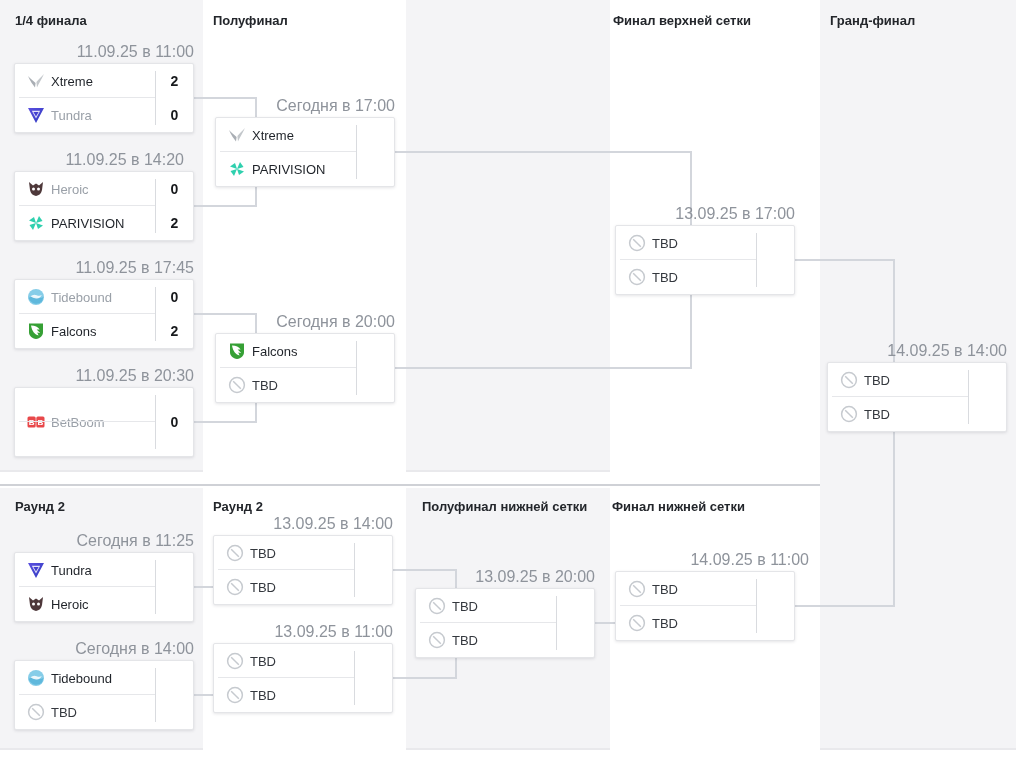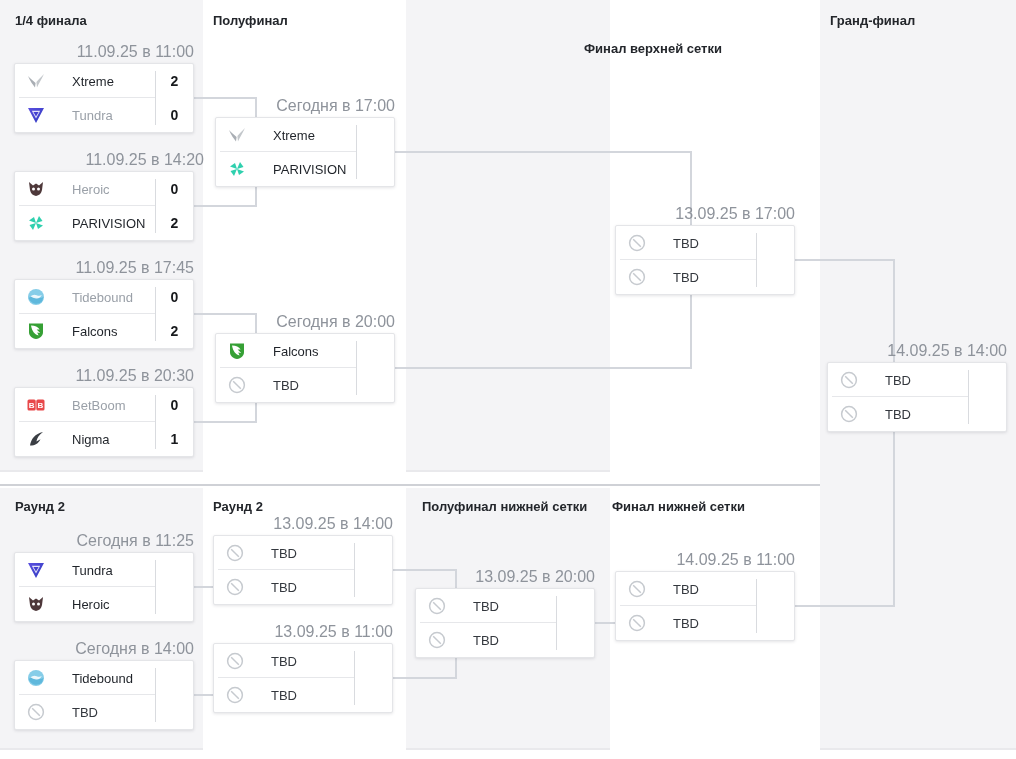--- a/index.html
+++ b/index.html
@@ -88,7 +88,7 @@
     <div class="connector" style="left: 595px; top: 622px; width: 20px; height: 2px;"></div>
     <div class="round-header" style="left: 15px; top: 13px;">1/4 финала</div>
     <div class="round-header" style="left: 213px; top: 13px;">Полуфинал</div>
-    <div class="round-header" style="left: 584px; top: 13px; margin-top: 28px;">Финал верхней сетки</div>
+    <div class="round-header" style="left: 613px; top: 13px;">Финал верхней сетки</div>
     <div class="round-header" style="left: 830px; top: 13px;">Гранд-финал</div>
     <div class="round-header" style="left: 15px; top: 499px;">Раунд 2</div>
     <div class="round-header" style="left: 213px; top: 499px;">Раунд 2</div>

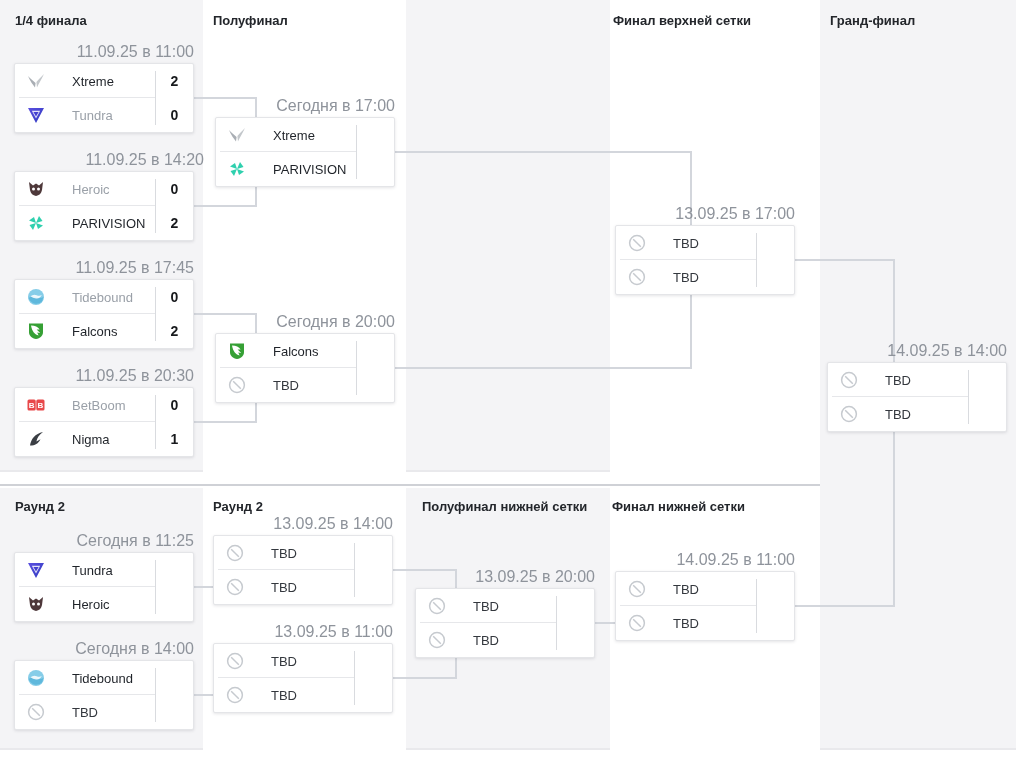--- a/index.html
+++ b/index.html
@@ -43,7 +43,7 @@
   .team-logo{width:20px;height:20px;flex:0 0 20px;display:flex;align-items:center;justify-content:center;}
   .team-logo svg{width:20px;height:20px;display:block;}
   .team-name{
-    margin-left:26px;flex:1;font-size:13px;color:#1f2329;
+    margin-left:5px;flex:1;font-size:13px;color:#1f2329;
     white-space:nowrap;overflow:hidden;text-overflow:ellipsis;
   }
   .team-row.loss .team-name{color:#9aa0a8;}

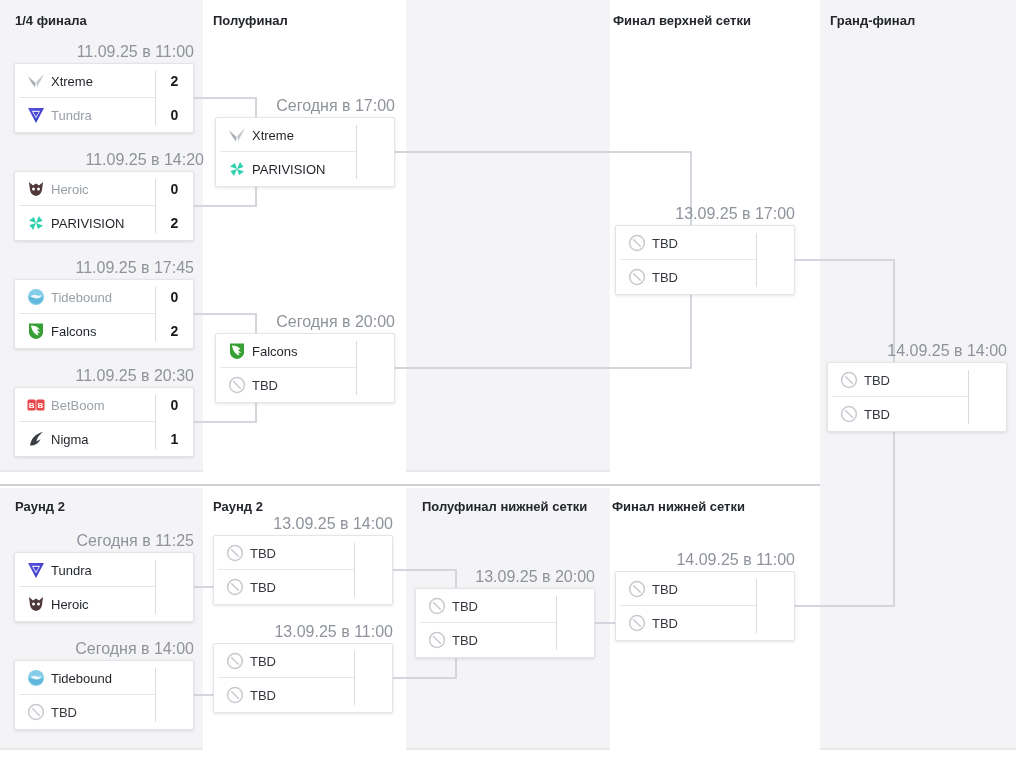--- a/index.html
+++ b/index.html
@@ -125,7 +125,7 @@
       </div>
       <div class="row-divider"></div>
     </div>
-    <div class="match-time" style="left: 24px; top: 151px;">11.09.25 в 14:20</div>
+    <div class="match-time" style="left: 4px; top: 151px;">11.09.25 в 14:20</div>
     <div class="match" style="left: 14px; top: 171px;">
       <div class="team-row loss">
         <span class="team-logo">

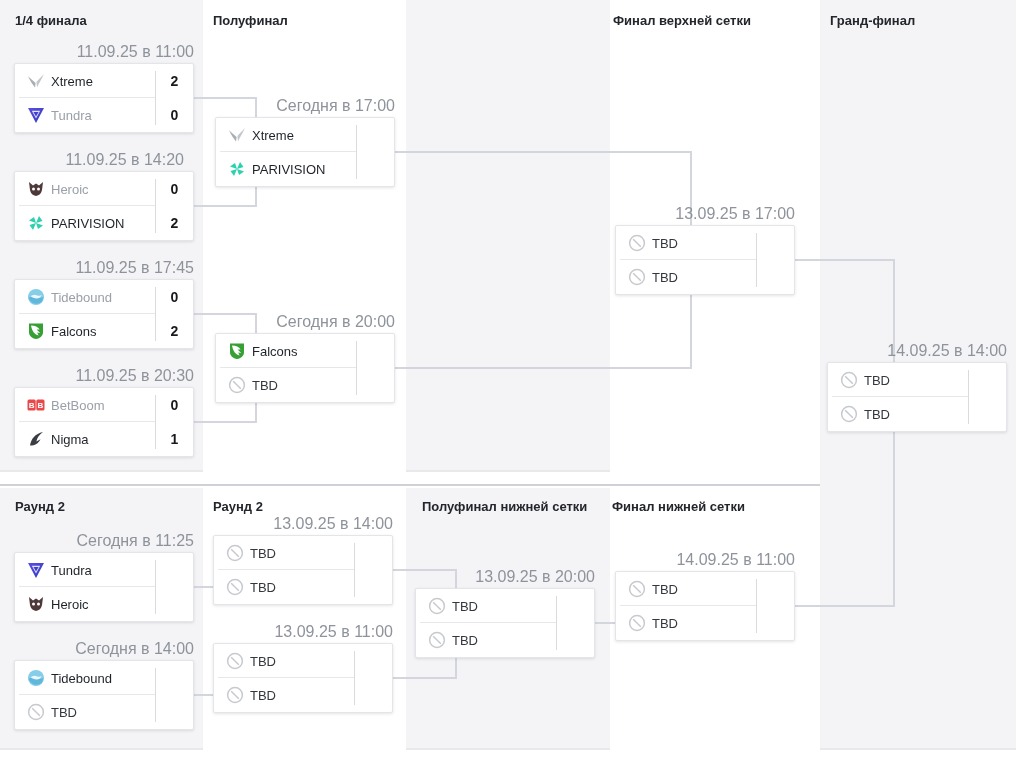--- a/index.html
+++ b/index.html
@@ -193,15 +193,6 @@
         <span class="team-name">BetBoom</span>
         <span class="team-score">0</span>
       </div>
-      <div class="team-row ">
-        <span class="team-logo">
-          <svg viewBox="0 0 20 20">
-            <path d="M4 16.5 C5 10 9 4.8 17 3 C13 6 11 9.2 10.4 12.4 L14.5 10.2 C12.3 14.6 8.8 16.6 4 16.5 Z" fill="#3a3e44"></path>
-          </svg>
-        </span>
-        <span class="team-name">Nigma</span>
-        <span class="team-score">1</span>
-      </div>
       <div class="row-divider"></div>
     </div>
     <div class="match-time" style="left: 215px; top: 97px;">Сегодня в 17:00</div>

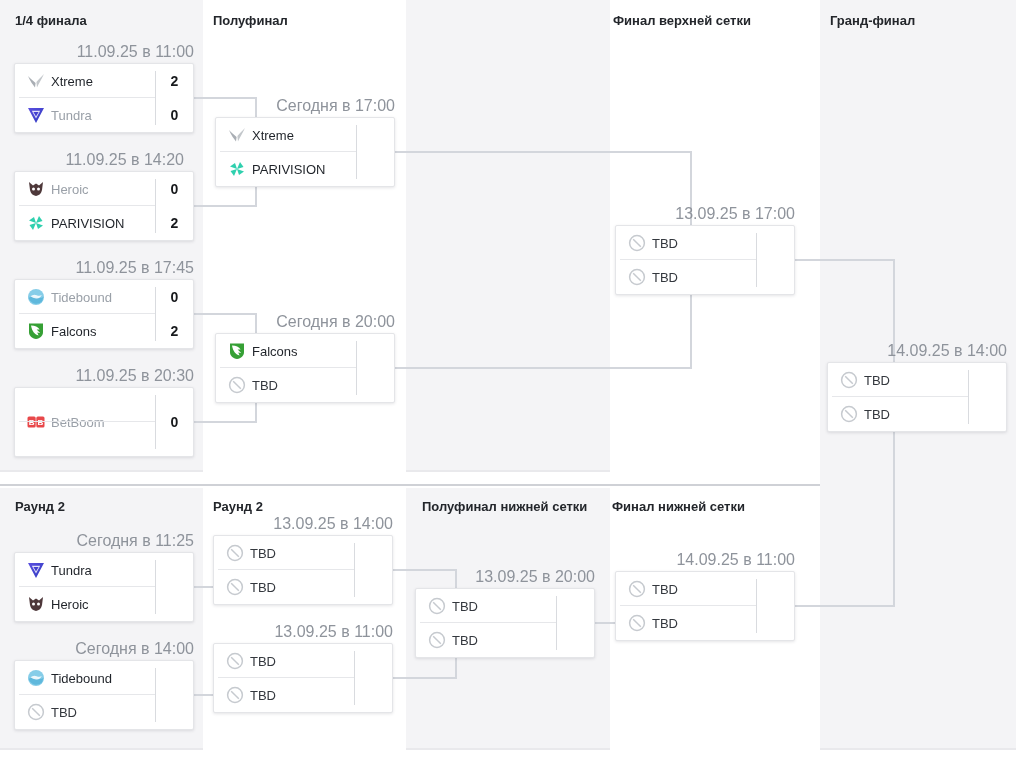--- a/index.html
+++ b/index.html
@@ -424,7 +424,7 @@
       </div>
       <div class="row-divider"></div>
     </div>
-    <div class="match-time" style="left: 615px; top: 551px;">14.09.25 в 11:00</div>
+    <div class="match-time" style="left: 629px; top: 551px;">14.09.25 в 11:00</div>
     <div class="match" style="left: 615px; top: 571px;">
       <div class="team-row tbd">
         <span class="team-logo">

